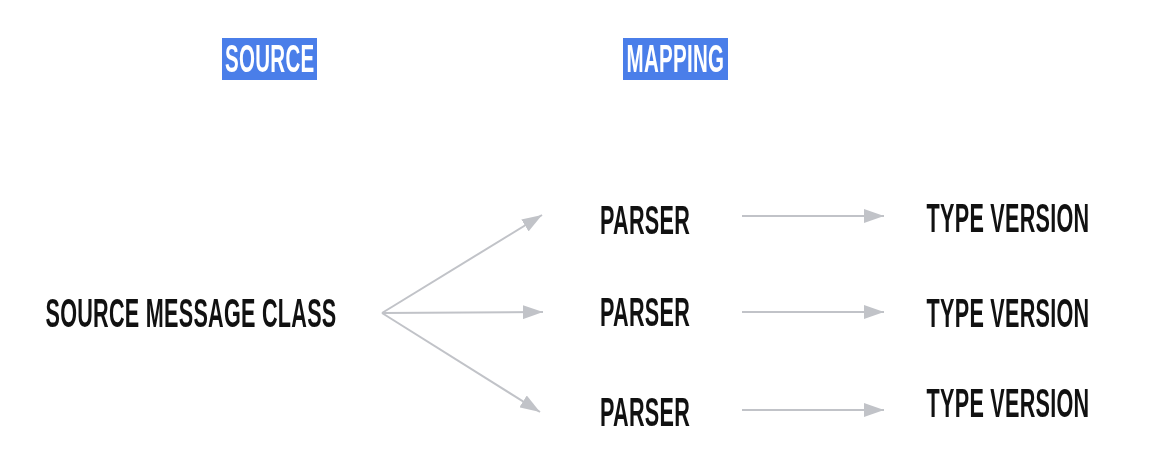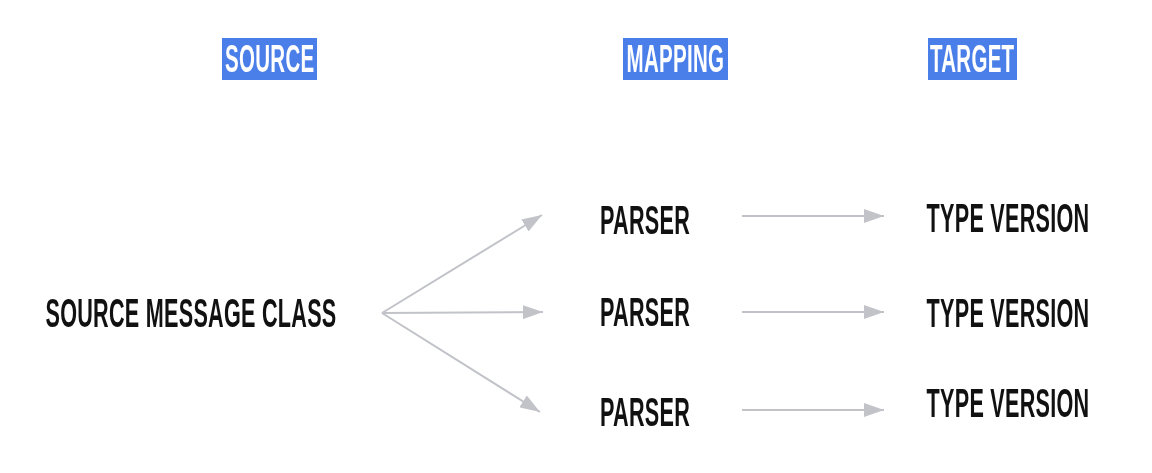--- a/index.html
+++ b/index.html
@@ -77,9 +77,6 @@
   <div class="col-header" style="left:592px; top:38px; width:105px; height:42px;margin-left:31px;">
     <span class="cond">MAPPING</span>
   </div>
-  <div class="col-header" style="left:928px; top:38px; width:89px; height:42px;">
-    <span class="cond">TARGET</span>
-  </div>
 
   <div class="node" style="left:191px; top:313px;">
     <span class="cond">SOURCE MESSAGE CLASS</span>

